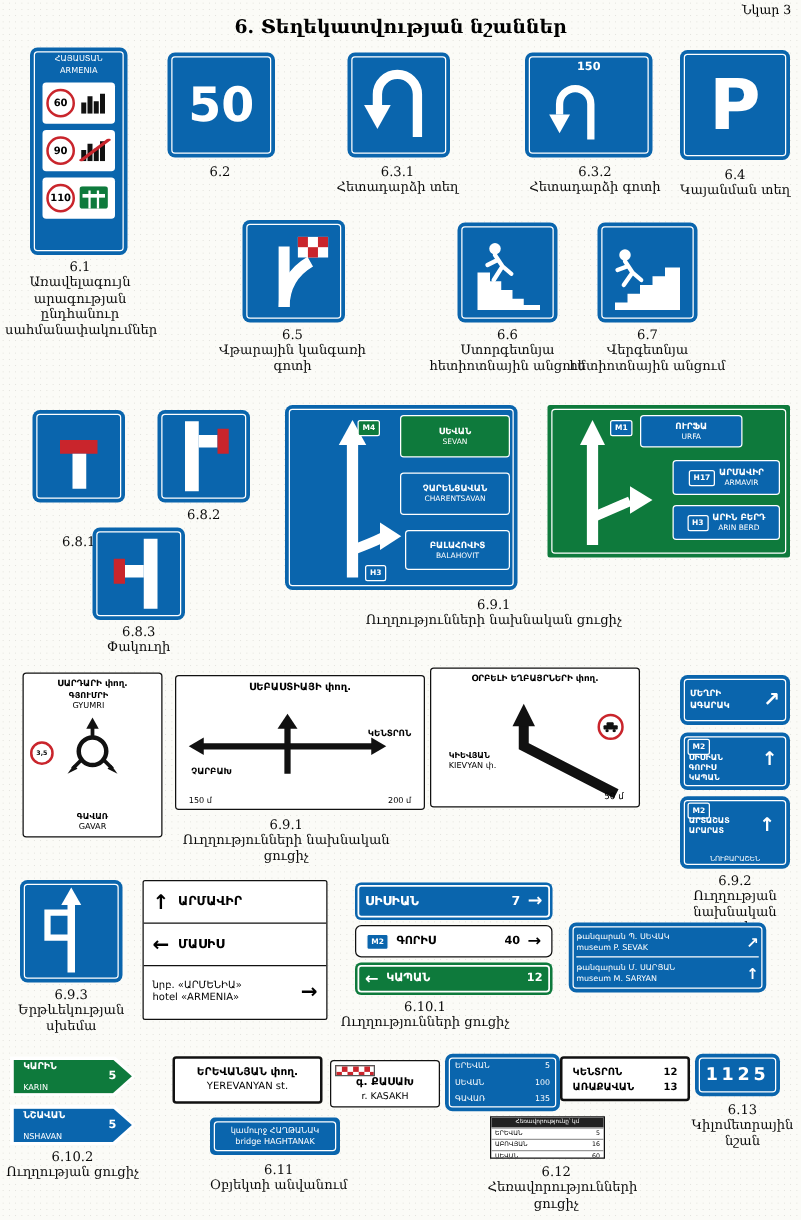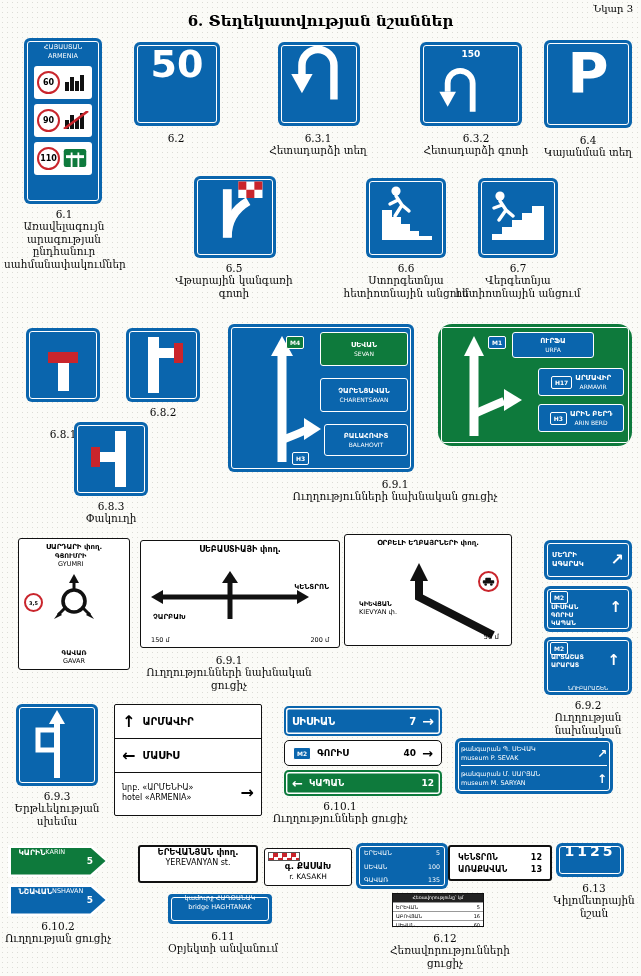--- a/index.html
+++ b/index.html
@@ -18,7 +18,7 @@
   .wb::after{content:"";position:absolute;inset:3px;border:1.6px solid #fff;border-radius:3px;pointer-events:none}
   .sw{position:absolute;background:#fff;border:1.6px solid #111;border-radius:3px}
   .wt{color:#fff}.b{font-weight:bold}
-  .col{display:flex;flex-direction:column;align-items:center;justify-content:flex-start}
+  .col{display:flex;flex-direction:column;align-items:center;justify-content:center}
   .row{display:flex;align-items:center}
   
   .s61-head{color:#fff;text-align:center;font-size:6.5px;line-height:1.35;padding-top:5px;position:relative;z-index:1}

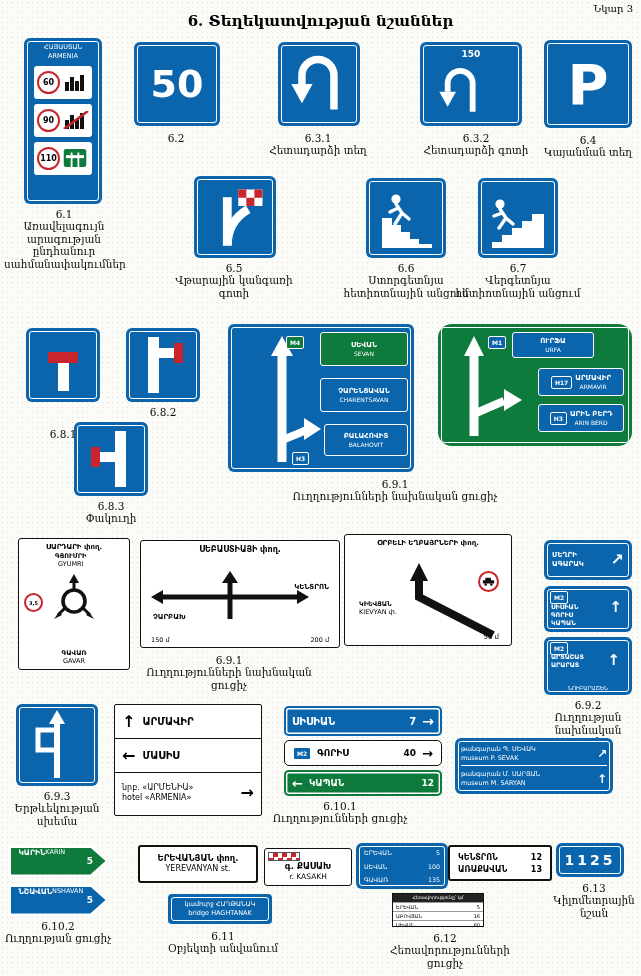--- a/index.html
+++ b/index.html
@@ -14,7 +14,7 @@
     font-size:10.5px;line-height:1.18;color:#0b0b0b}
   
   .sb{position:absolute;background:#0a65ad;border-radius:6px}
-  .sg{position:absolute;background:#0e7a3c;border-radius:14px}
+  .sg{position:absolute;background:#0e7a3c;border-radius:2px}
   .wb::after{content:"";position:absolute;inset:3px;border:1.6px solid #fff;border-radius:3px;pointer-events:none}
   .sw{position:absolute;background:#fff;border:1.6px solid #111;border-radius:3px}
   .wt{color:#fff}.b{font-weight:bold}

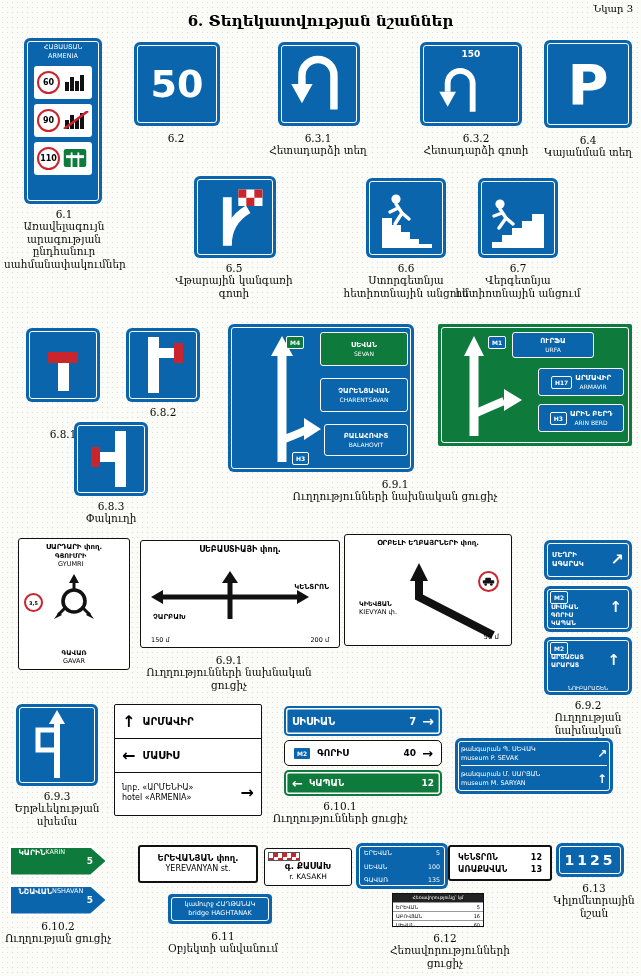--- a/index.html
+++ b/index.html
@@ -56,7 +56,7 @@
   
   .pent{position:absolute;background:#fff;clip-path:polygon(0 0,84% 0,100% 50%,84% 100%,0 100%)}
   .pent-in{position:absolute;inset:2.5px;clip-path:polygon(0 0,84% 0,100% 50%,84% 100%,0 100%);
-    display:flex;justify-content:flex-start;padding-left:8px;line-height:1.25}
+    display:flex;flex-direction:column;justify-content:space-between;padding-left:8px;line-height:1.25}
   .pent-in .hy{font-size:7.5px;font-weight:bold;color:#fff}
   .pent-in .en{font-size:6.5px;color:#fff}
   .pent-dist{position:absolute;right:15px;top:50%;transform:translateY(-50%);color:#fff;font-size:9px;font-weight:bold}

